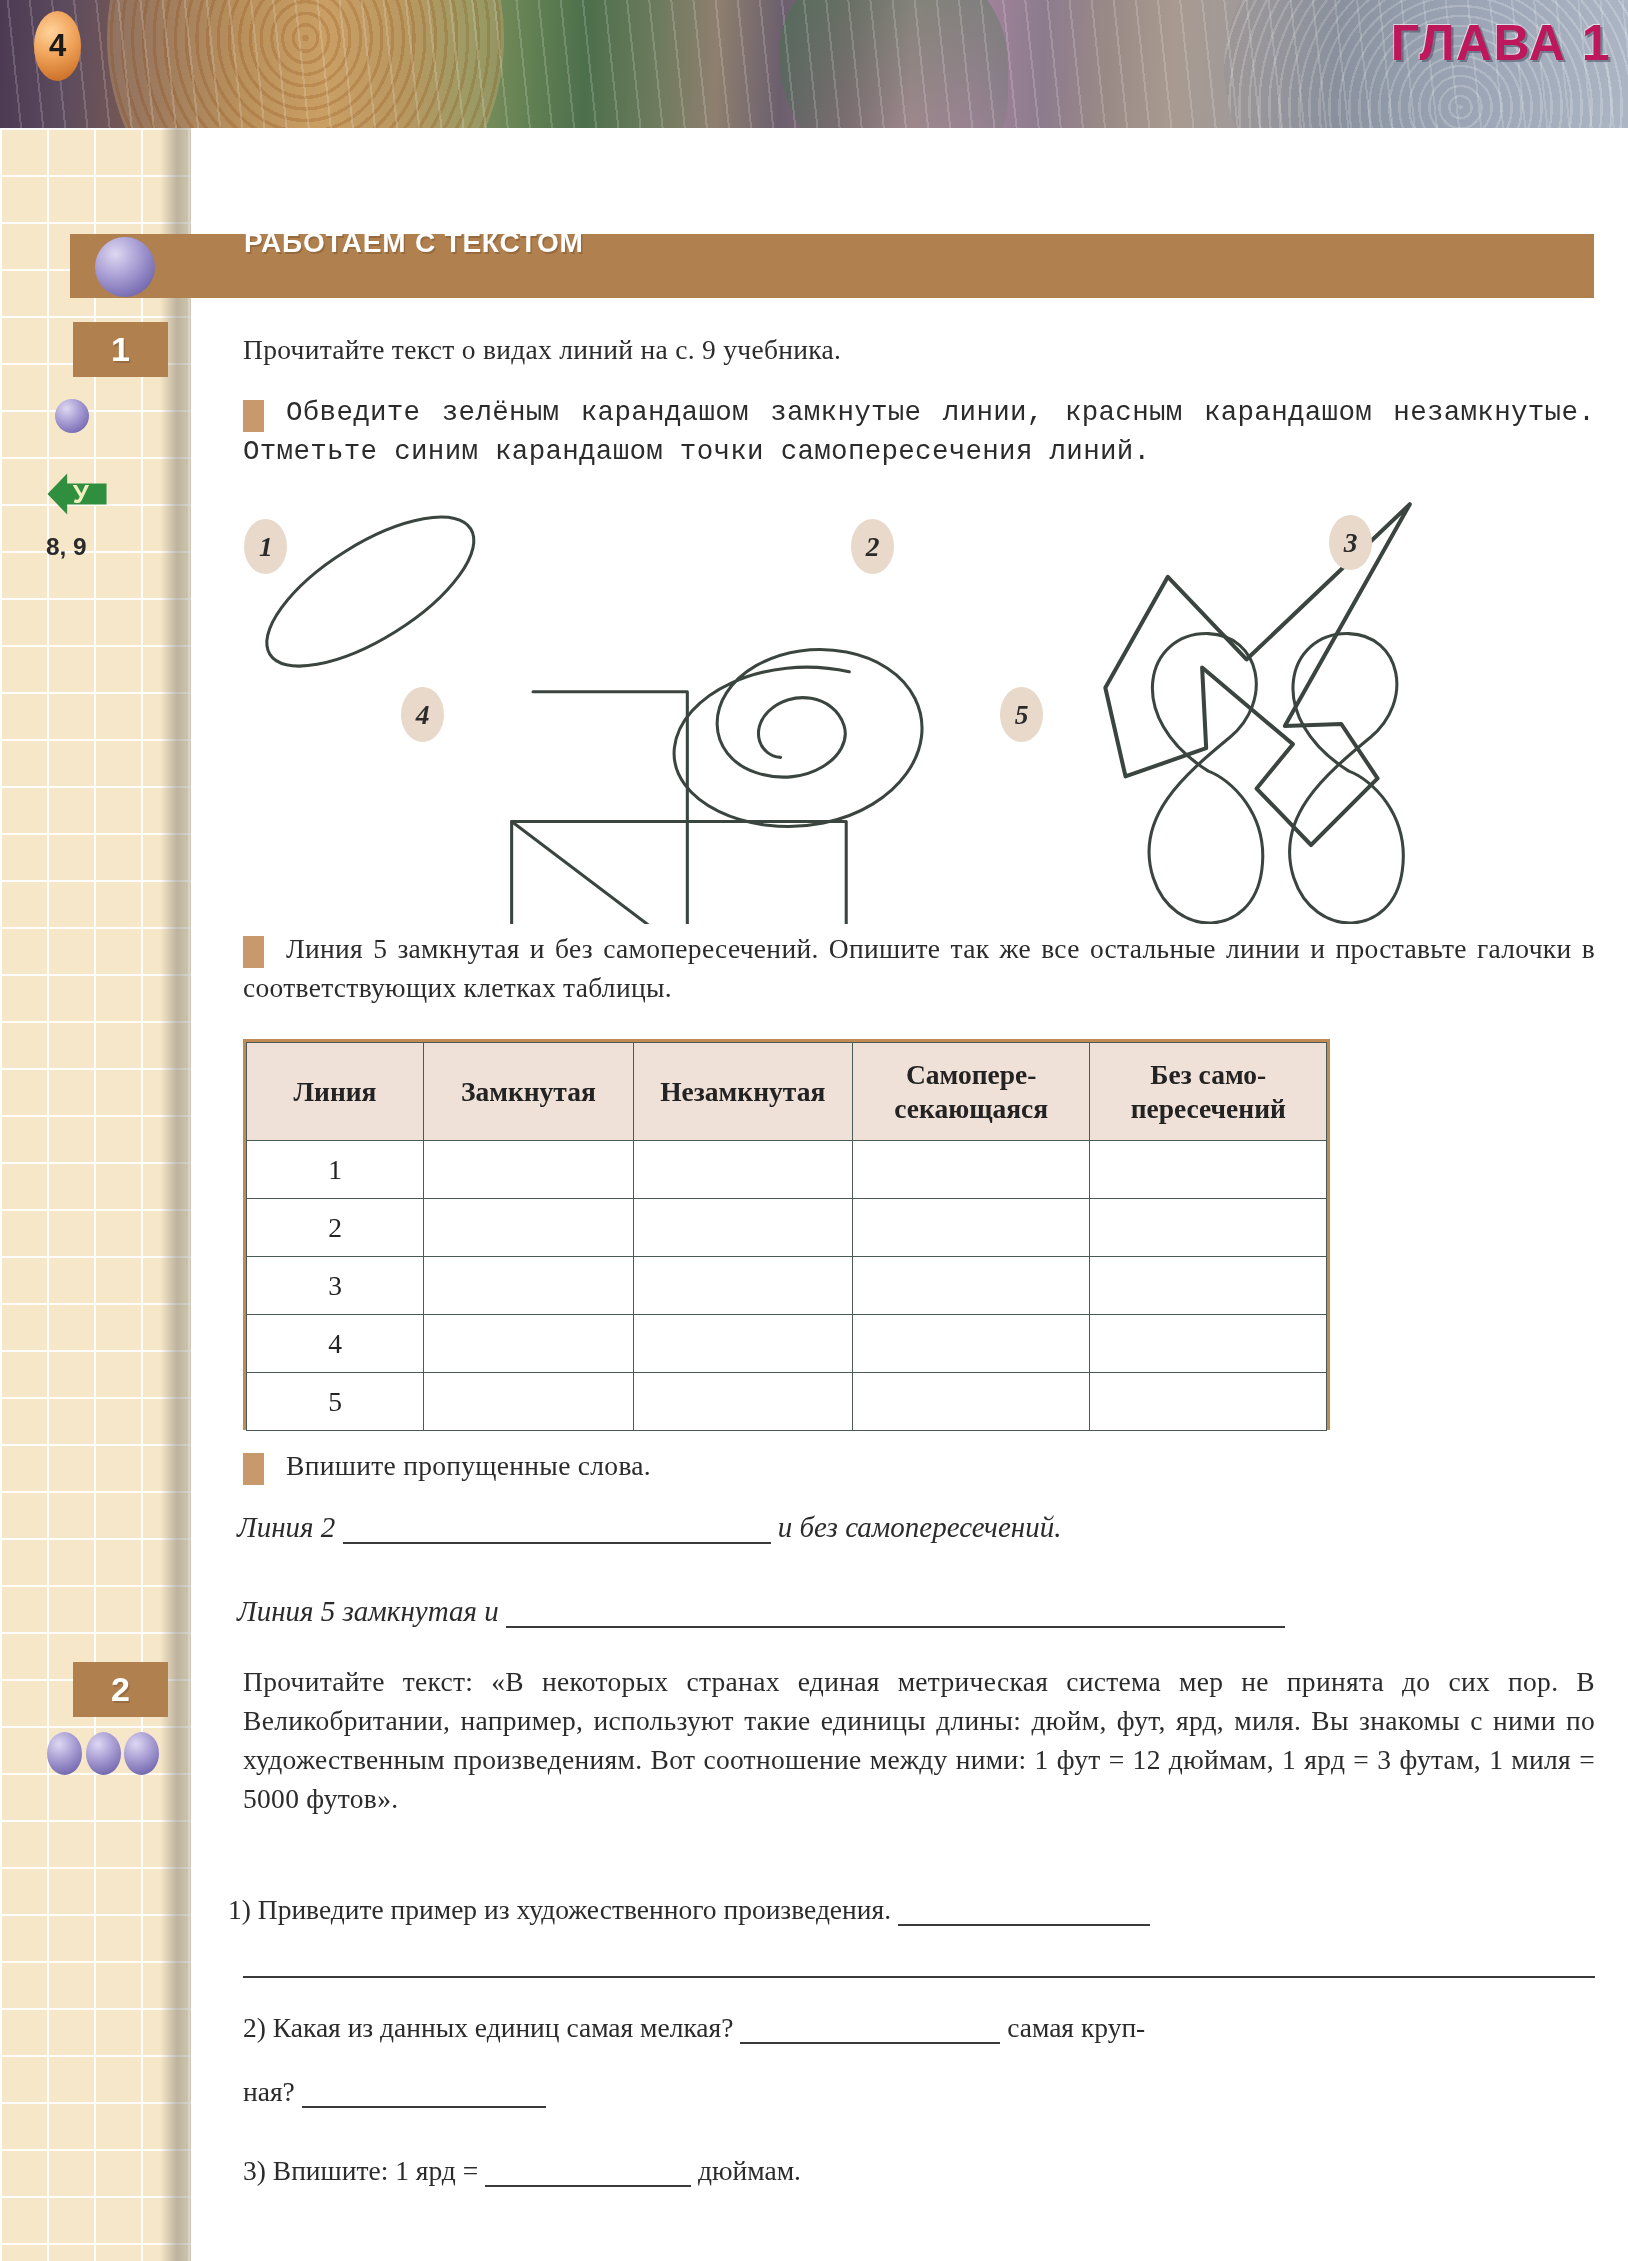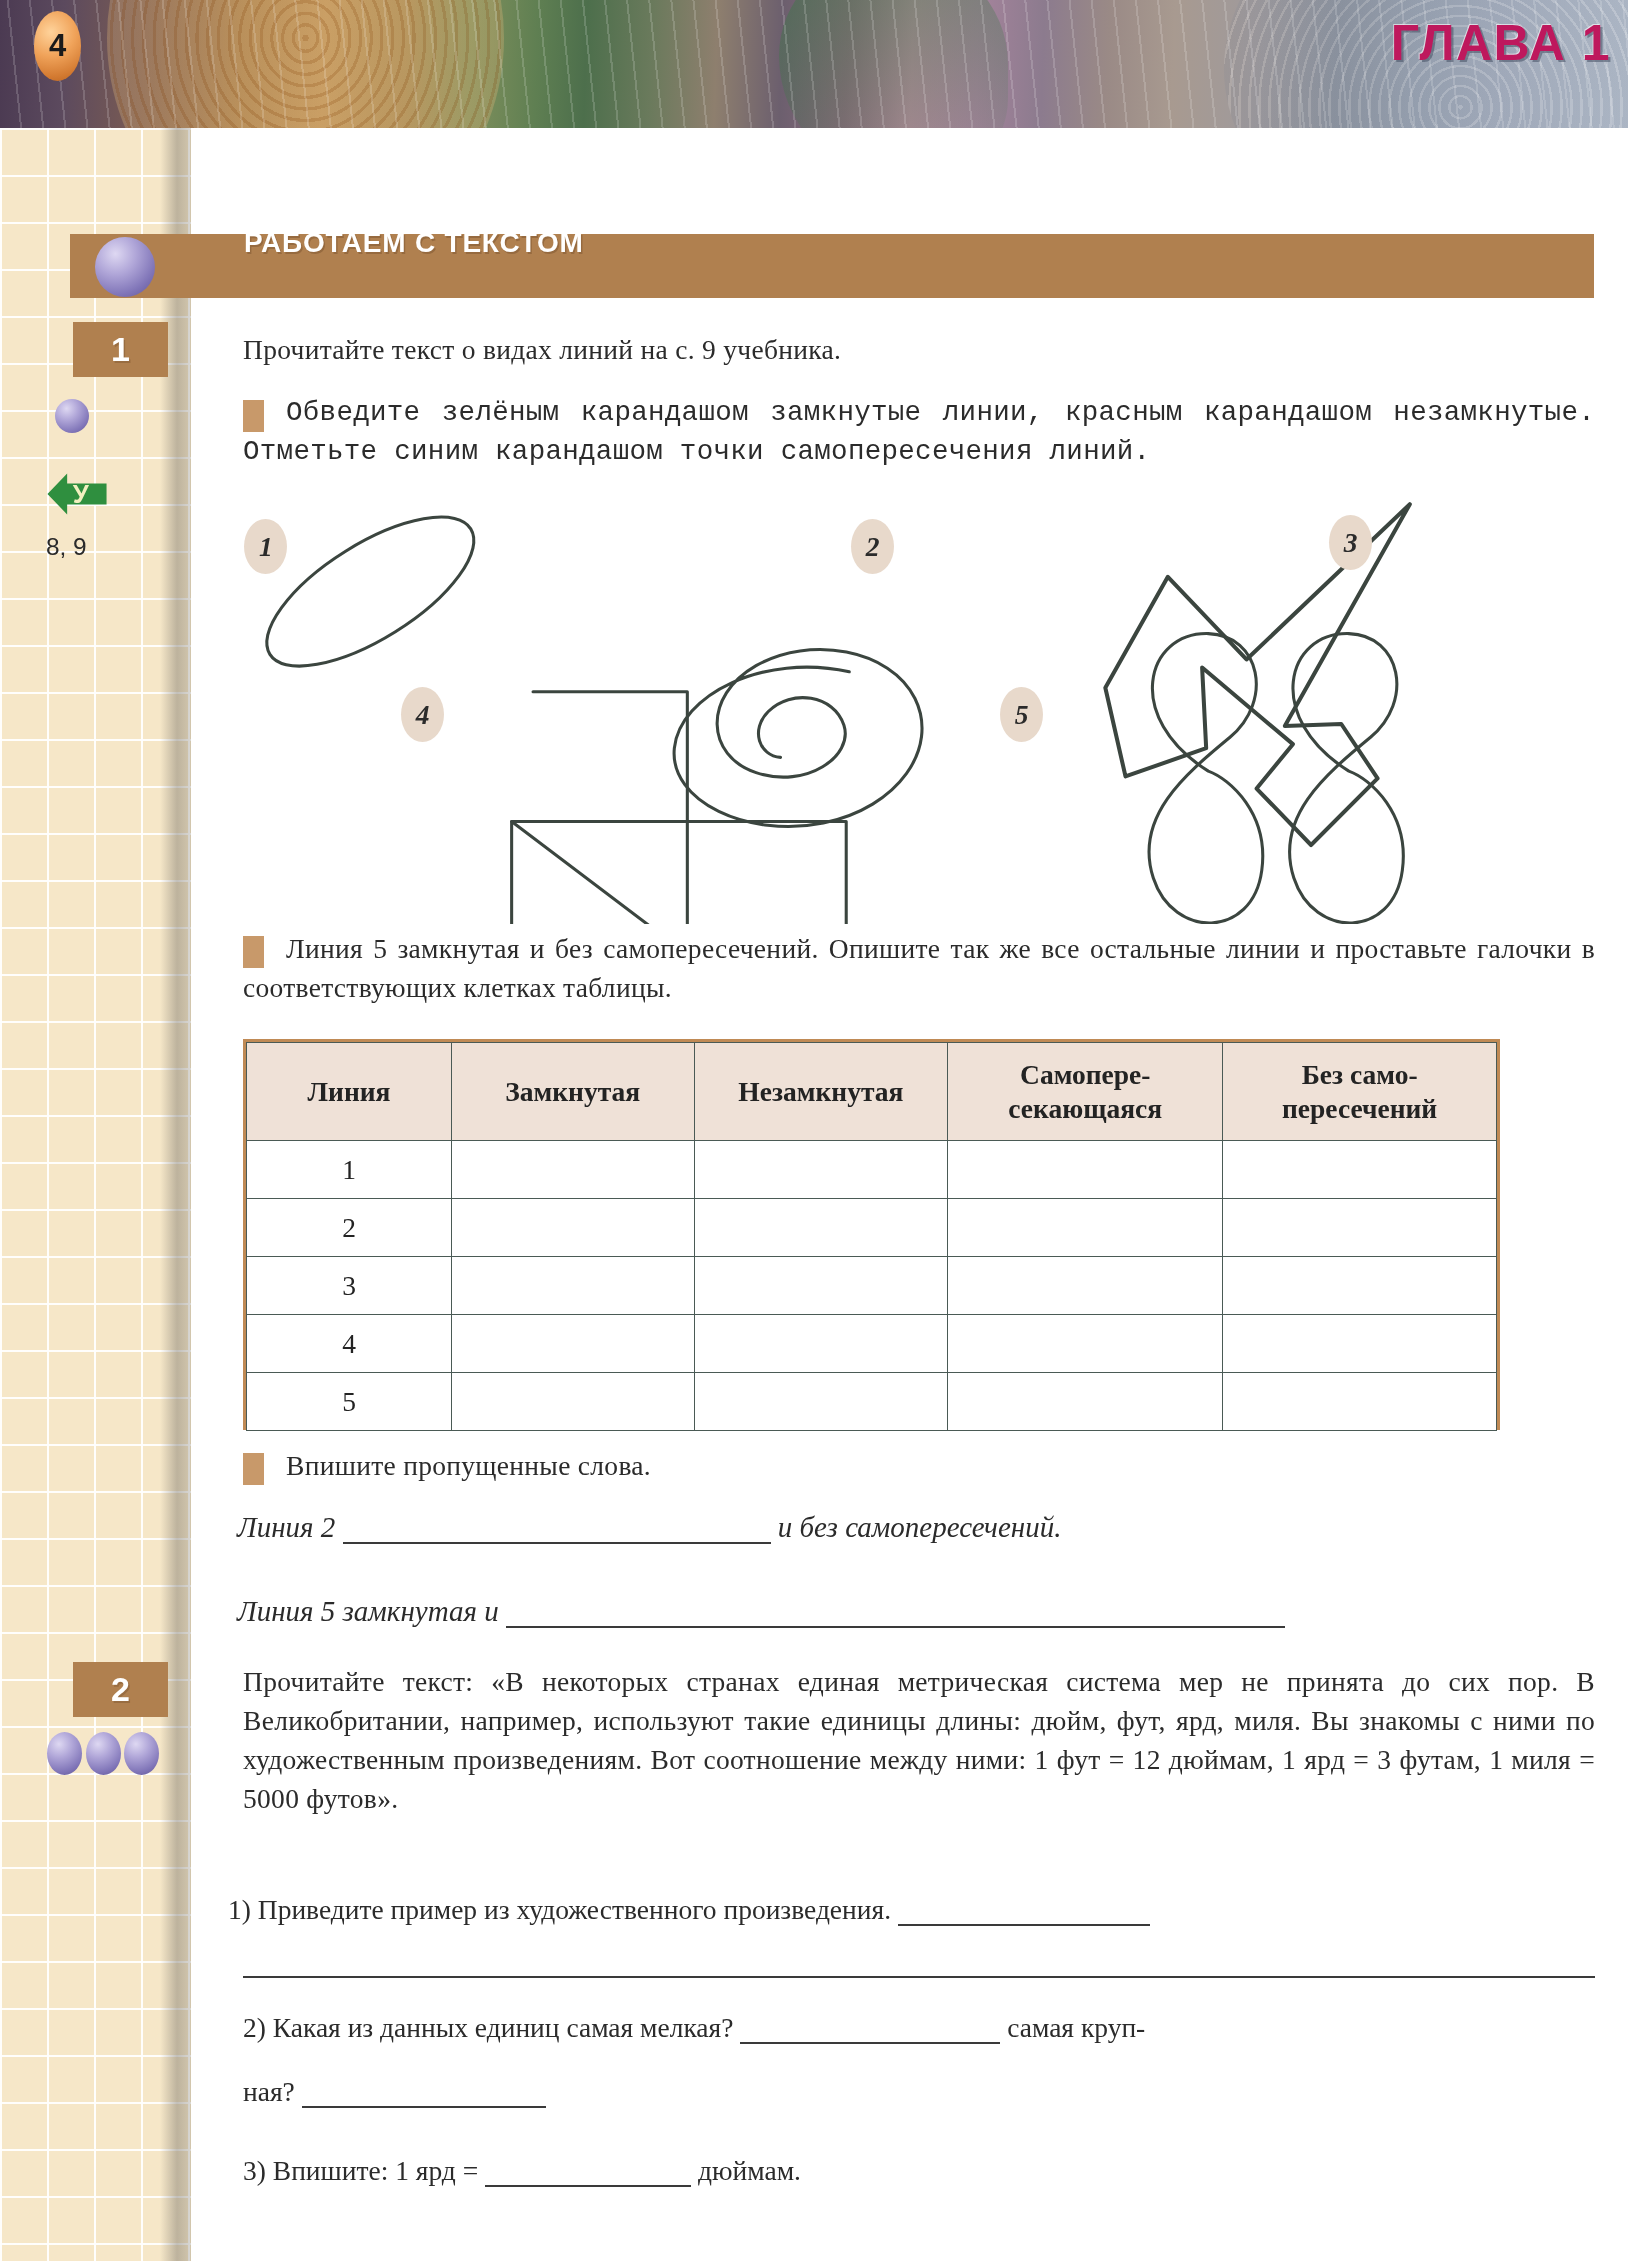--- a/index.html
+++ b/index.html
@@ -212,7 +212,7 @@
     position: absolute;
     left: 46px; top: 533px;
     font-family: "Liberation Sans", sans-serif;
-    font-weight: 400; font-size: 24.4px; color: #2a2a2a;
+    font-weight: 700; font-size: 24.4px; color: #2a2a2a;
   }
 
   

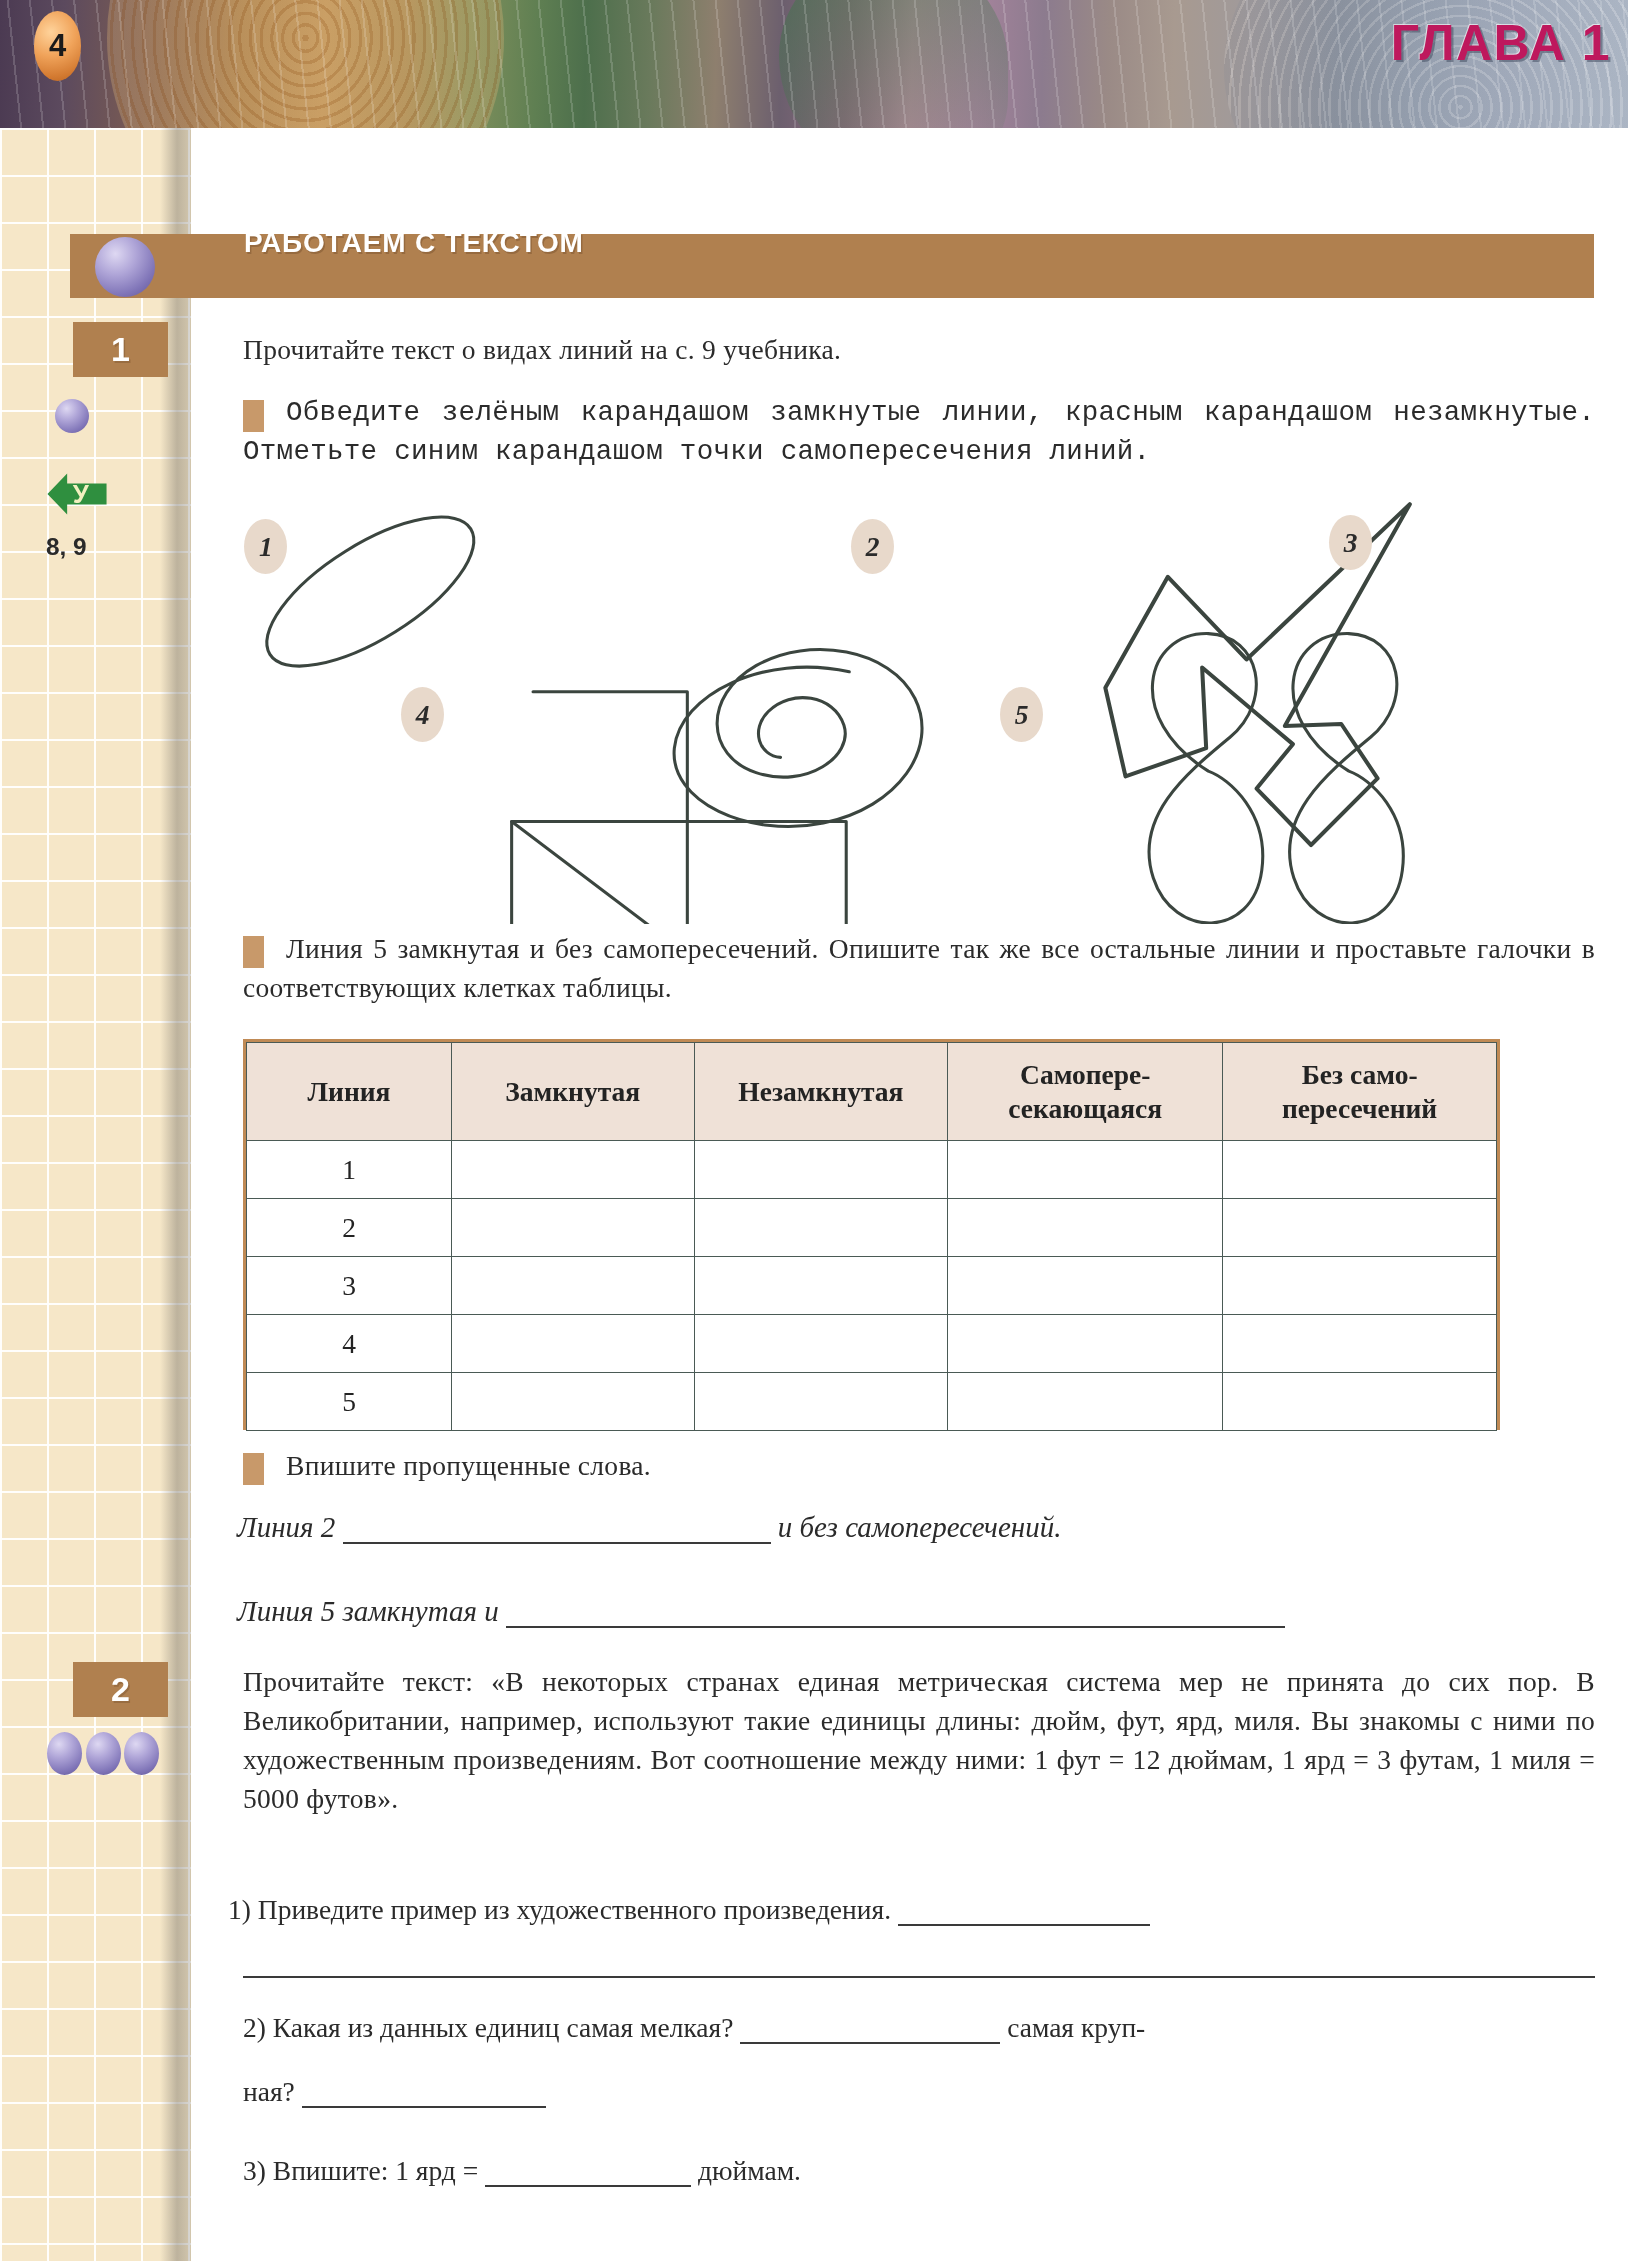--- a/index.html
+++ b/index.html
@@ -287,7 +287,7 @@
   .tbl-wrap {
     position: absolute;
     left: 243px; top: 1039px;
-    width: 1257px; height: 391px;
+    width: 1087px; height: 391px;
     border: 3.1px solid #c08a55;
     background: #c2410c;
   }

